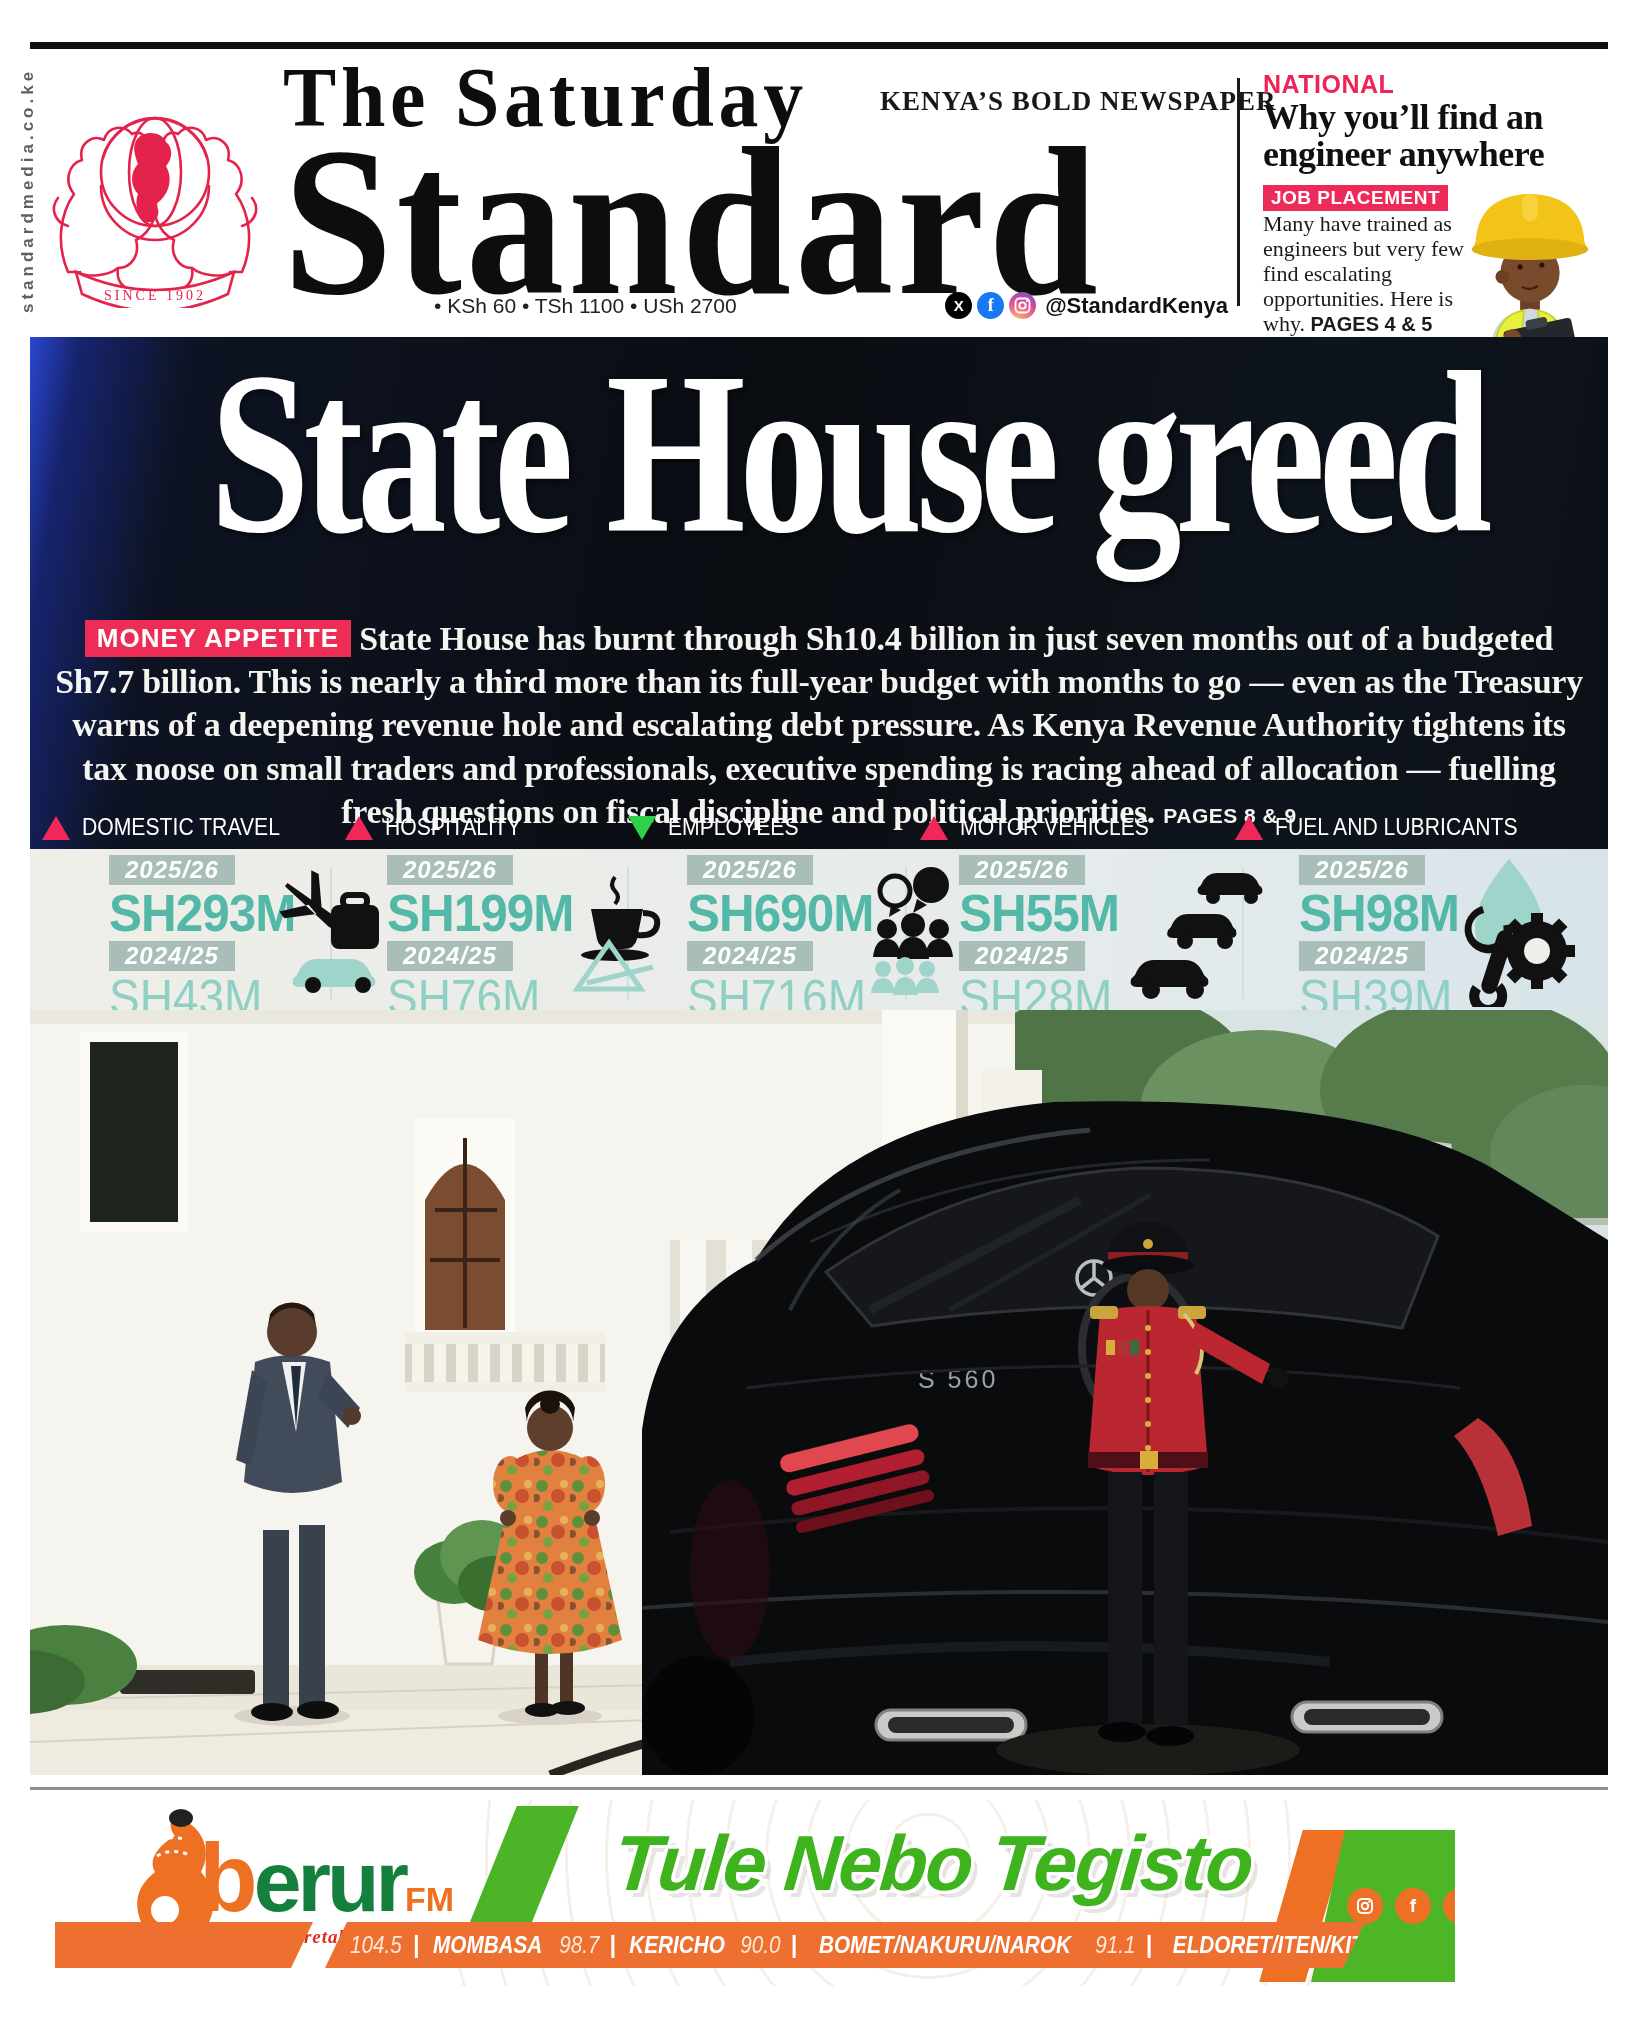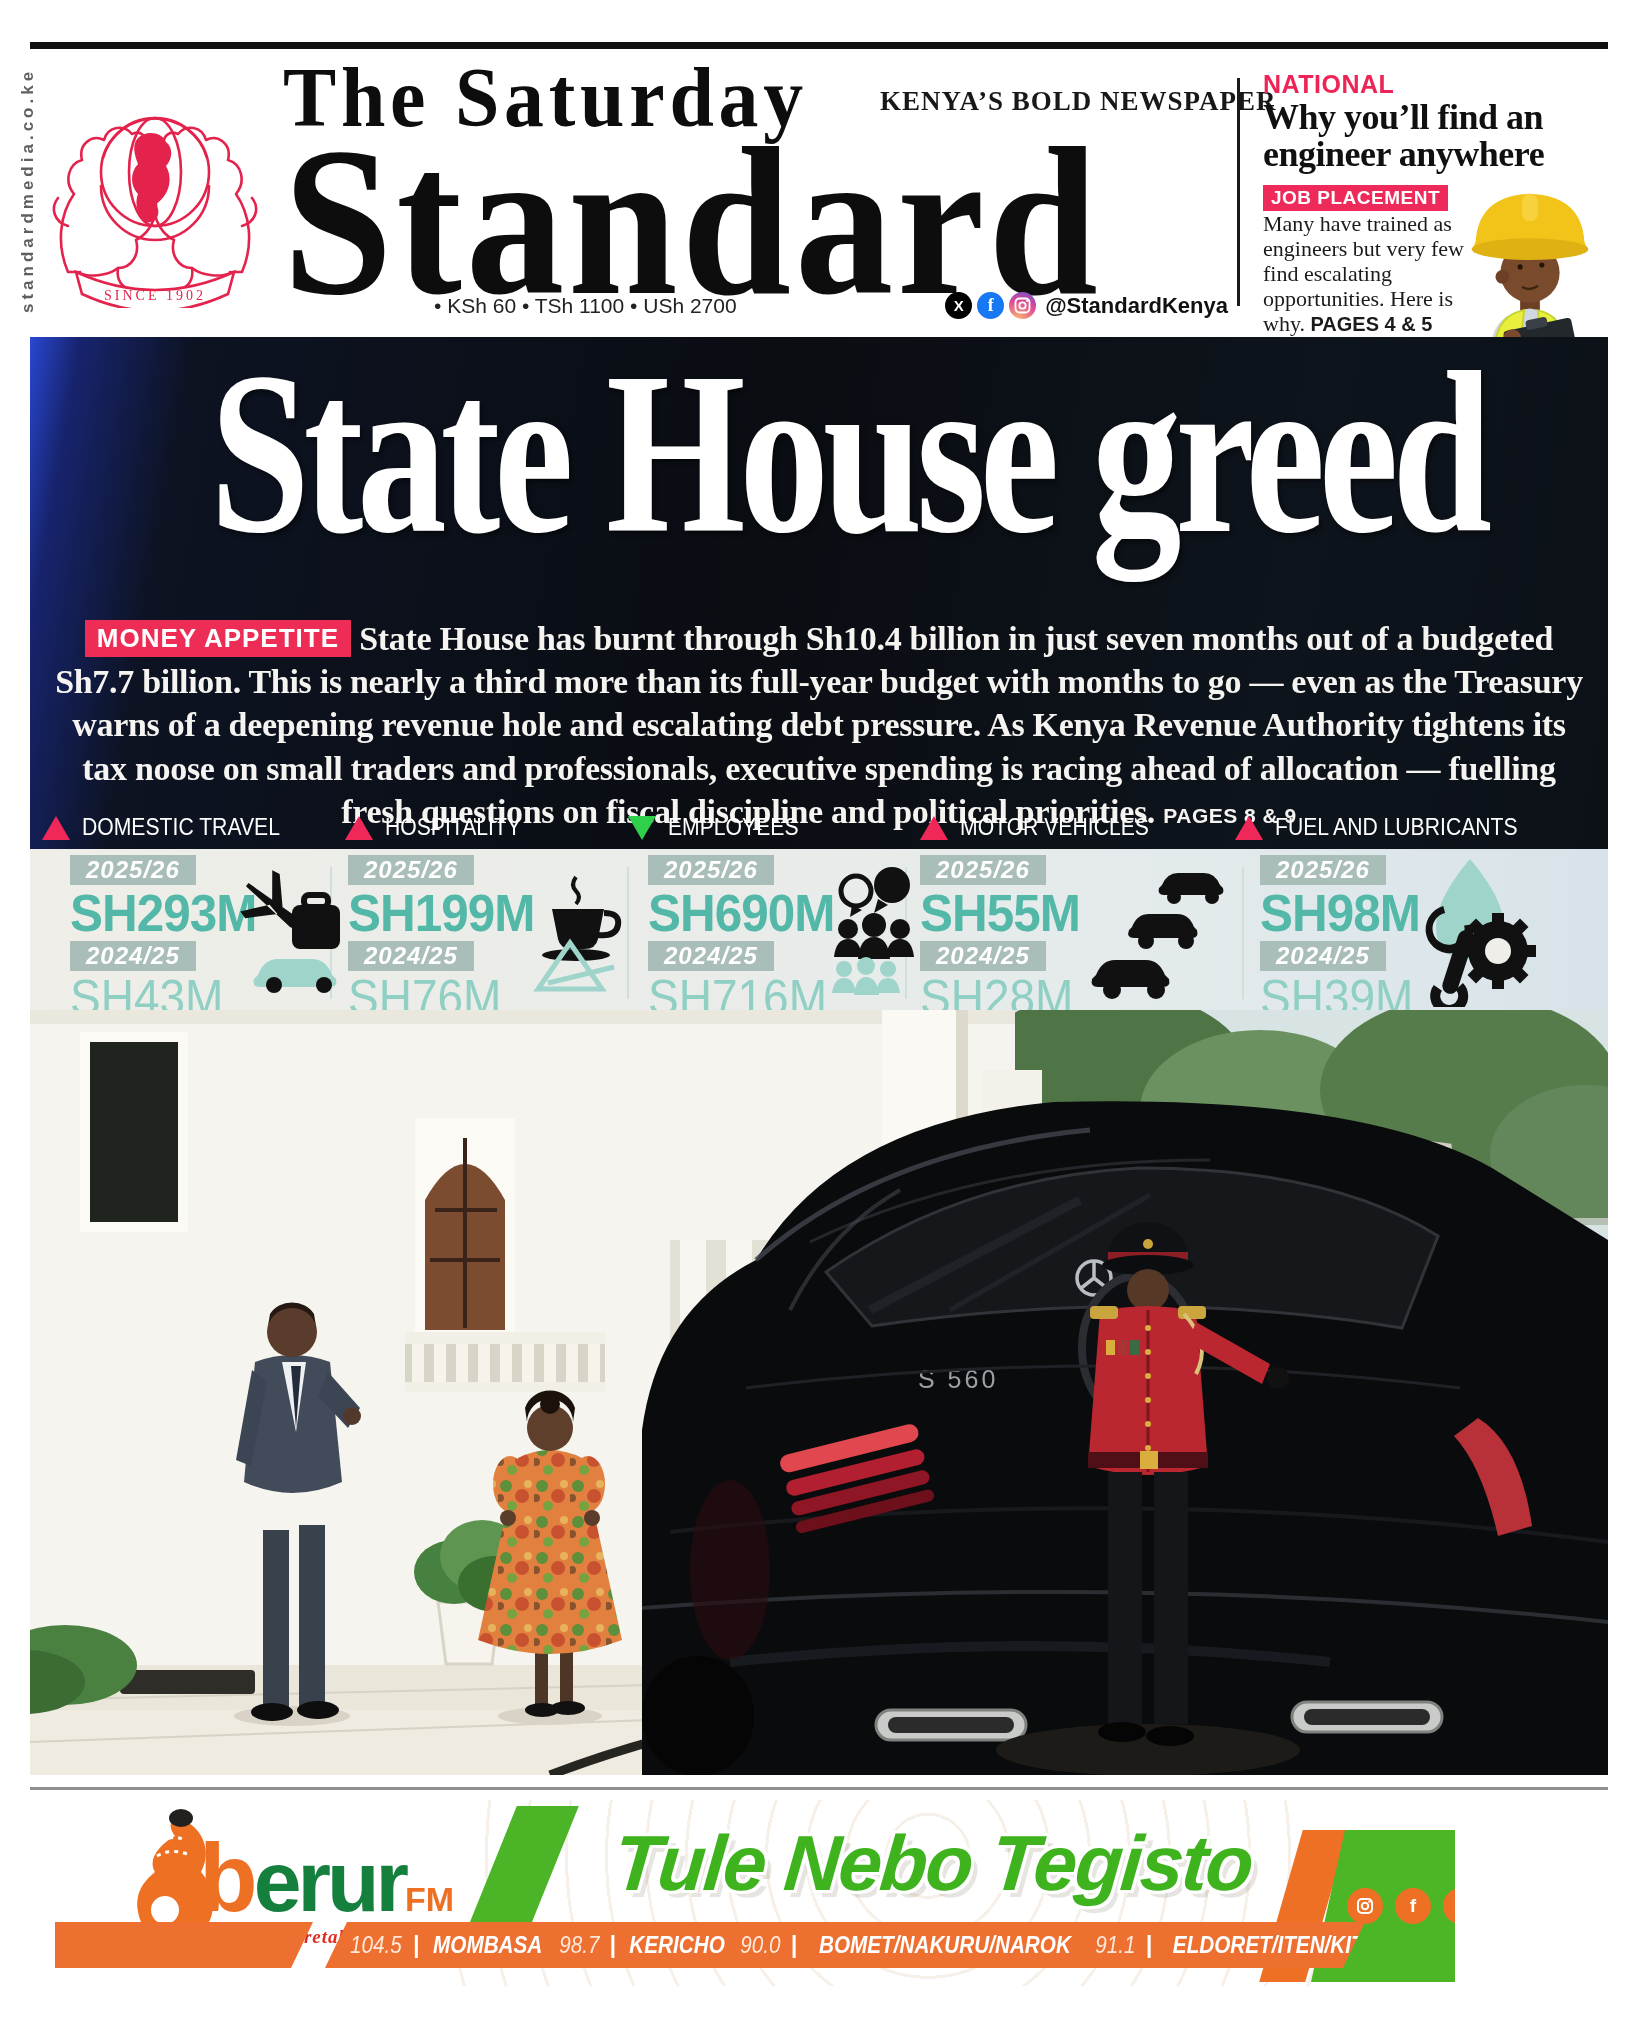--- a/index.html
+++ b/index.html
@@ -73,7 +73,7 @@
   
   .stats{left:30px;top:849px;width:1578px;height:161px;
     background:linear-gradient(to right,#efeee8 0%,#e9ece9 45%,#e3eaec 75%,#d7e3e9 100%);}
-  .stat{position:absolute;top:0;height:161px;width:292px;}
+  .stat{position:absolute;top:0;height:161px;width:292px;margin-left:39px;}
   .stat-badge{display:inline-block;background:#a9bdb9;color:#fff;font-style:italic;font-weight:700;
     font-size:24px;letter-spacing:1px;padding:1px 16px;}
   .stat-new{font-weight:700;font-size:52px;line-height:1;color:#53b8a7;letter-spacing:-1px;

